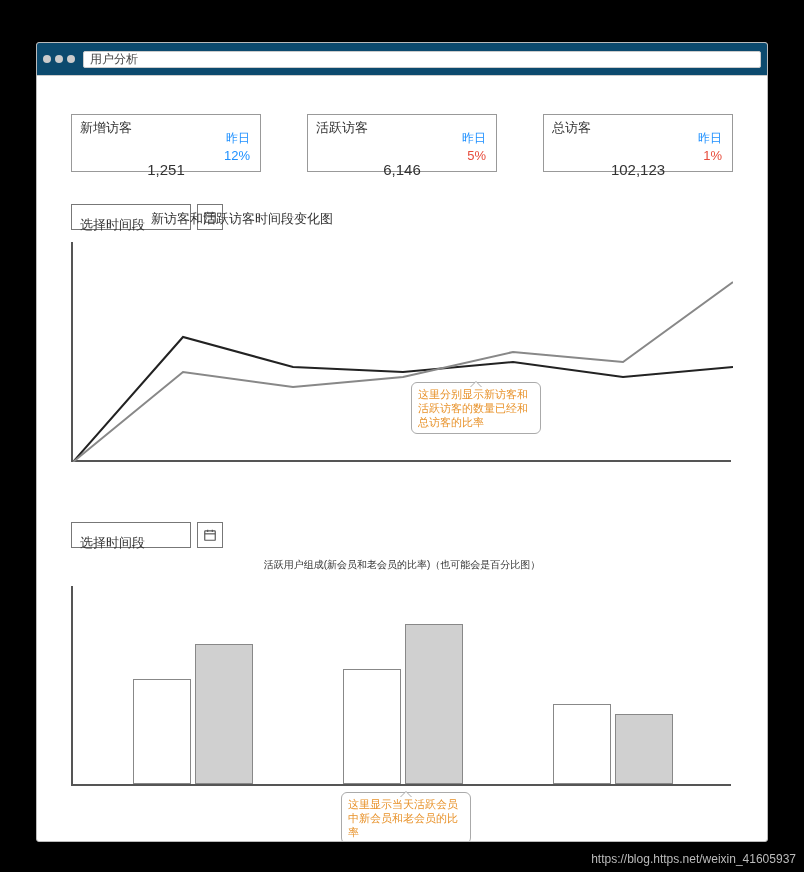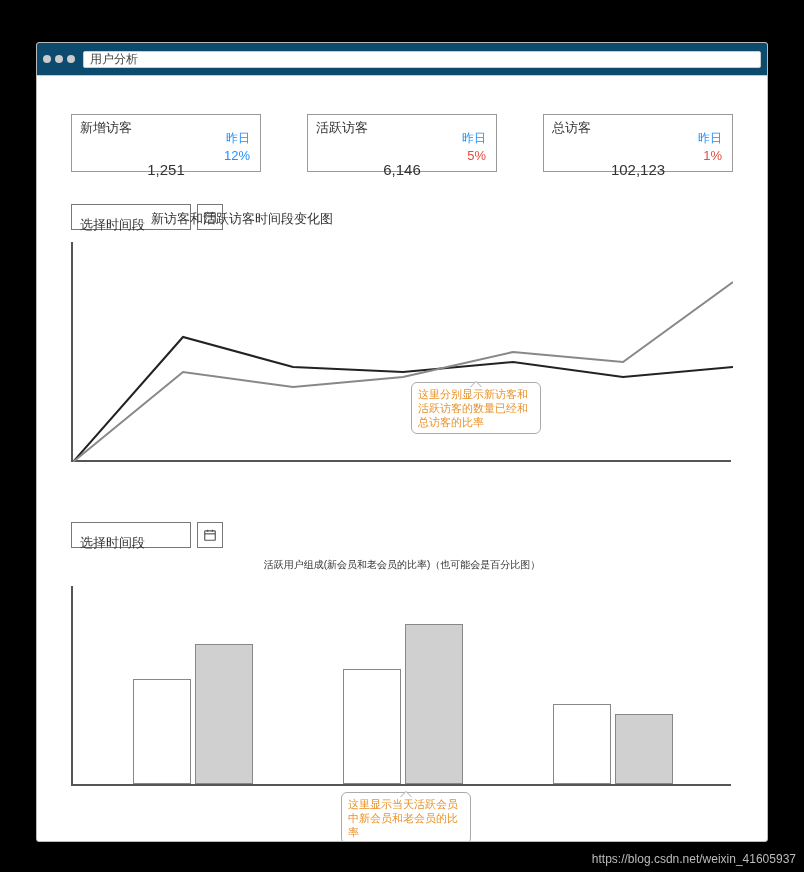--- a/index.html
+++ b/index.html
@@ -241,6 +241,6 @@
   </div>
 </div>
 
-<div class="watermark">https://blog.csdn.net/weixin_41605937</div>
+<div class="watermark">https://blog.https.net/weixin_41605937</div>
 
 </body></html>

